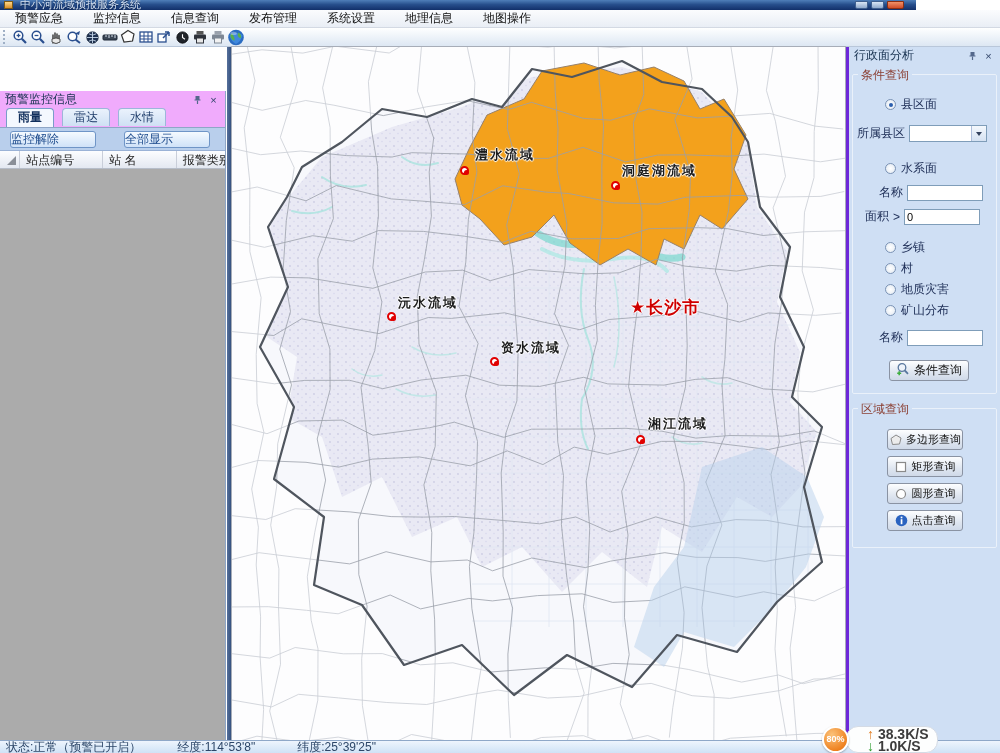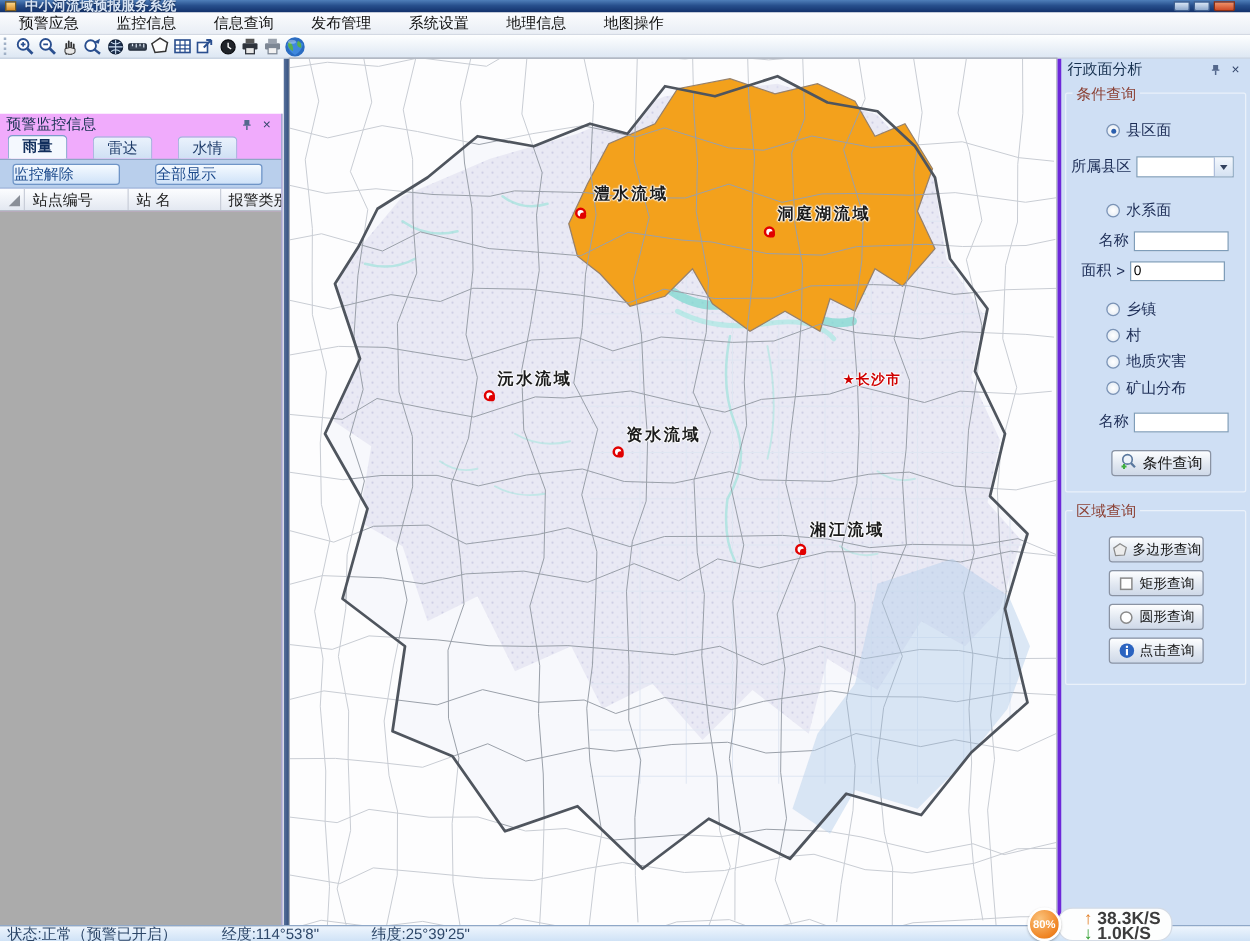--- a/index.html
+++ b/index.html
@@ -8,8 +8,8 @@
   body { position:relative; }
 
   
-  .titlebar { position:absolute; left:0; top:0; width:1000px; height:10px;
-    background:linear-gradient(#4f7fb9 0%,#274f8c 45%,#12306a 100%); overflow:hidden;font-weight:bold; }
+  .titlebar { position:absolute; left:0; top:0; width:916px; height:10px;
+    background:linear-gradient(#4f7fb9 0%,#274f8c 45%,#12306a 100%); overflow:hidden; }
   .titlebar .title { position:absolute; left:20px; top:-3px; font-size:11px; color:#d7e4f4;
     text-shadow:0 1px 1px #0a1f45; white-space:nowrap; }
   .win-btns { position:absolute; right:12px; top:1px; display:flex; gap:3px; }

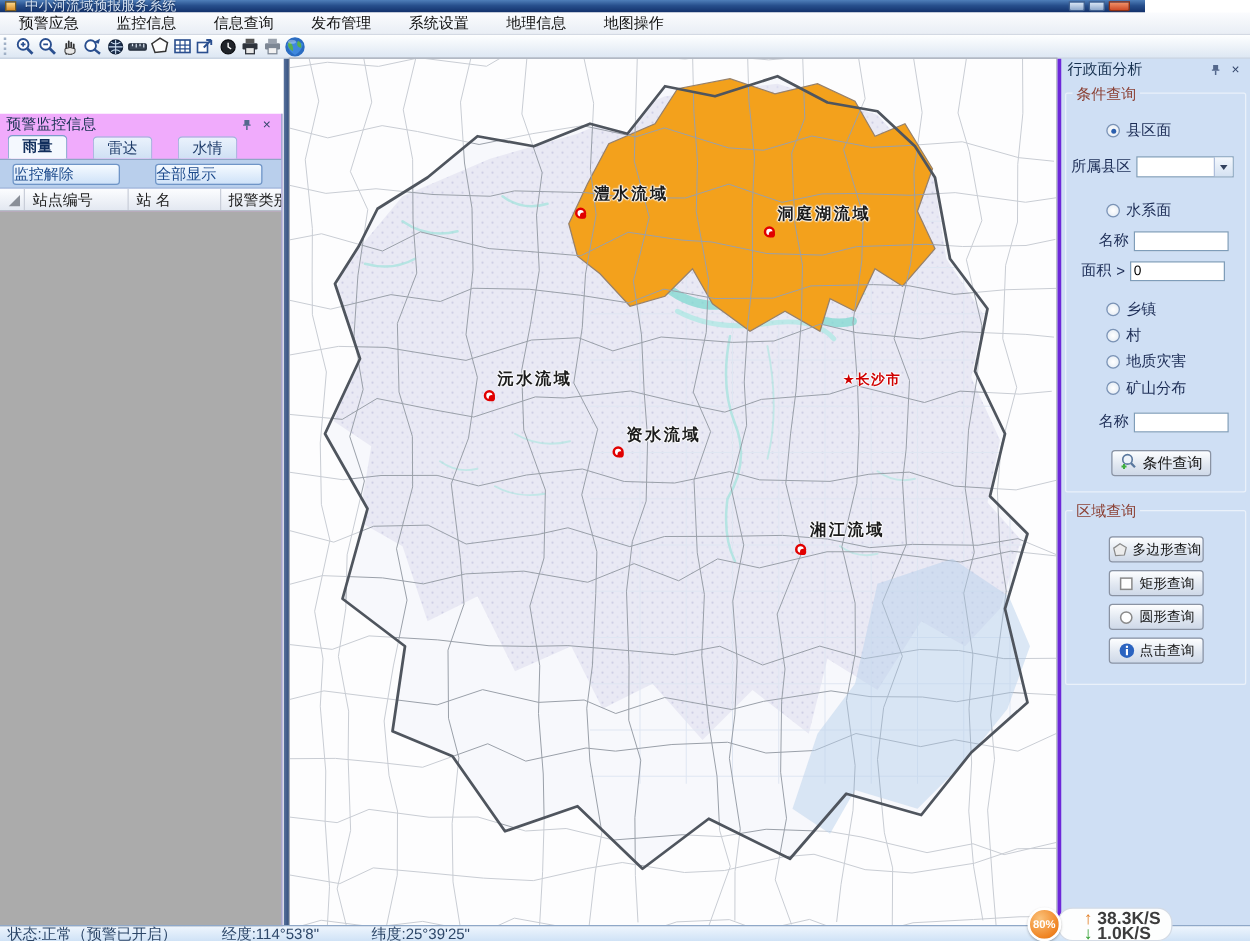--- a/index.html
+++ b/index.html
@@ -41,7 +41,7 @@
   .panel-head .spacer { flex:1; }
   .ph-ico { width:13px; height:13px; display:flex; align-items:center; justify-content:center;
     font-size:11px; color:#33466b; margin-left:3px; }
-  .tabstrip { height:20px; padding-left:6px; display:flex; align-items:flex-end; gap:20px;
+  .tabstrip { height:20px; padding-left:6px; display:flex; align-items:flex-start; gap:8px;
     border-bottom:1px solid #8fa6c6; }
   .tab { font-size:12px; color:#1c3a68; padding:1px 11px; border:1px solid #9db6da; border-bottom:none;
     border-radius:4px 4px 0 0; background:linear-gradient(#eaf2fc,#cfe0f4); line-height:15px; }

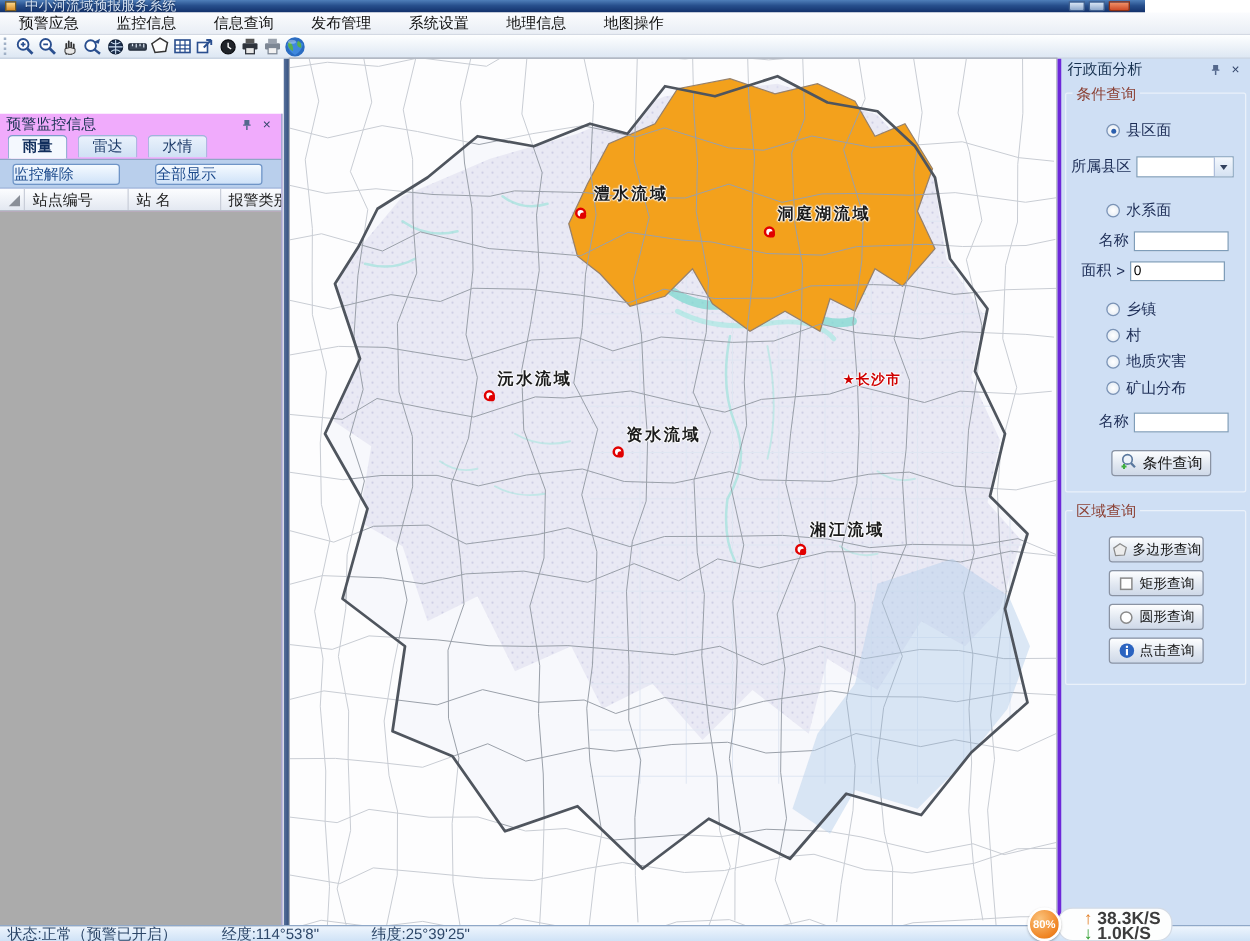--- a/index.html
+++ b/index.html
@@ -78,9 +78,9 @@
   .basin-label { position:absolute; font-size:13px; font-weight:bold; color:#1b1b1b;
     letter-spacing:2px; white-space:nowrap;
     text-shadow:1px 0 1px #fff,-1px 0 1px #fff,0 1px 1px #fff,0 -1px 1px #fff; }
-  .city-label { position:absolute; font-size:11px; font-weight:bold; color:#cf0000;
+  .city-label { position:absolute; font-size:17px; font-weight:bold; color:#cf0000;
     letter-spacing:1px; white-space:nowrap;
-    text-shadow:1px 0 1px #fff,-1px 0 1px #fff,0 1px 1px #fff,0 -1px 1px #fff;margin-left:44px; }
+    text-shadow:1px 0 1px #fff,-1px 0 1px #fff,0 1px 1px #fff,0 -1px 1px #fff; }
   .bullseye { position:absolute; width:9px; height:9px; border:2px solid #e10000;
     border-radius:50%; background:#fff; }
   .bullseye::after { content:""; position:absolute; left:2px; top:2px; width:5px; height:5px;

